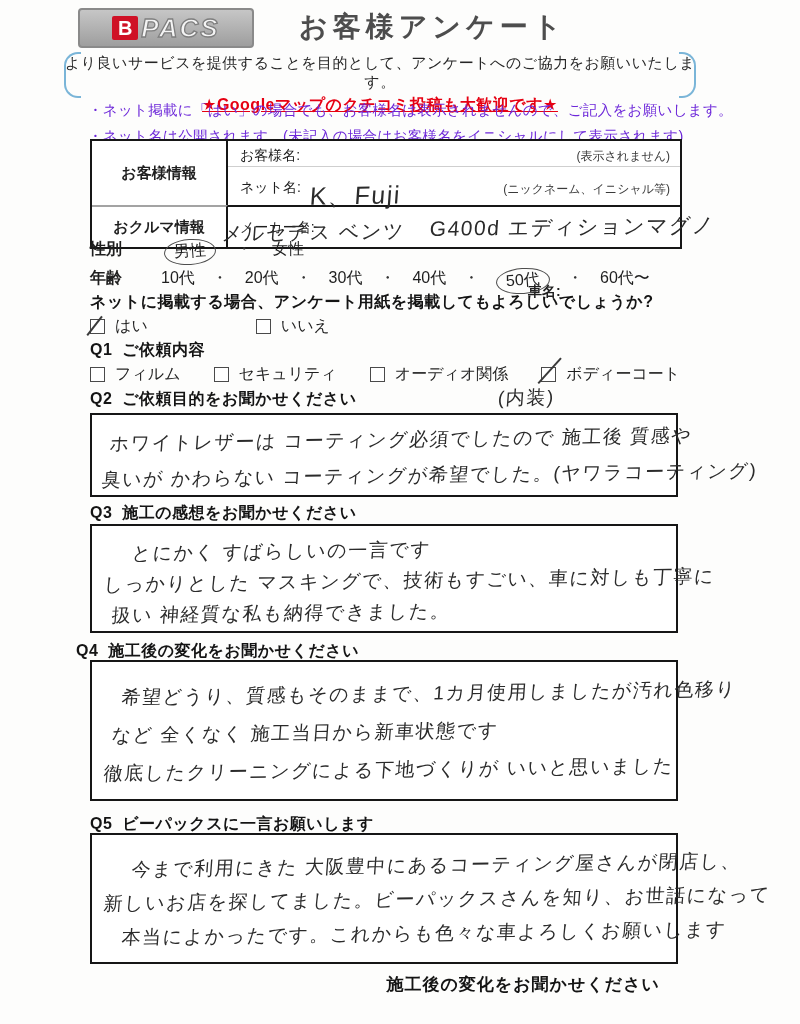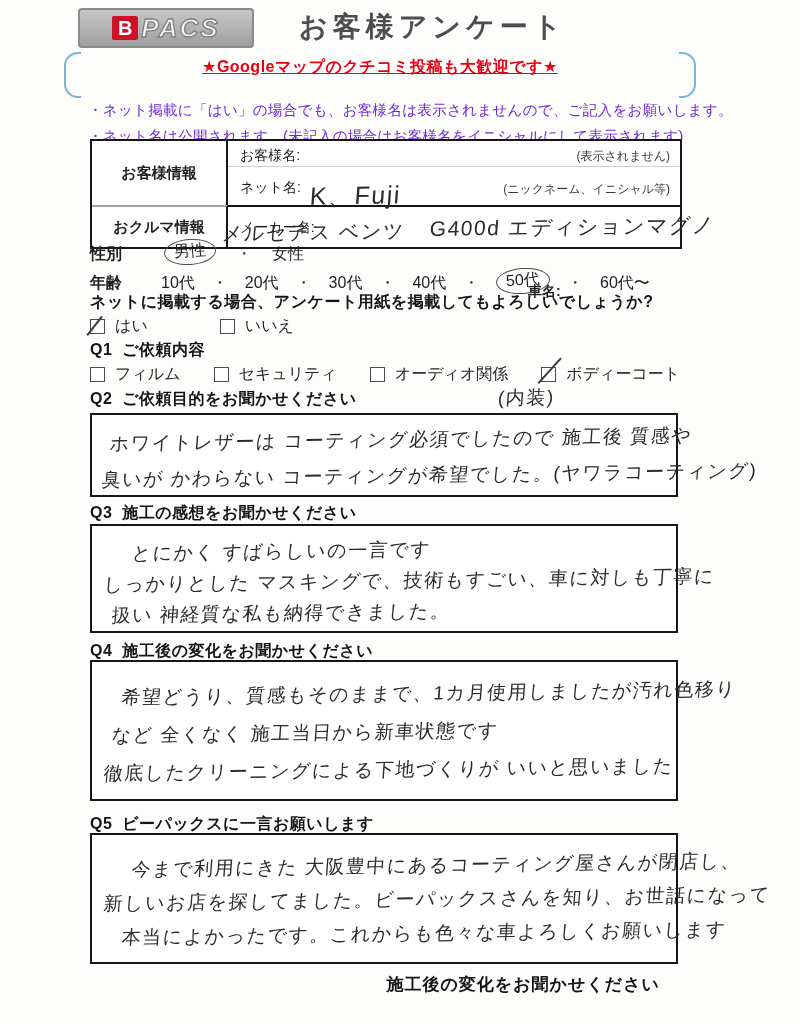--- a/index.html
+++ b/index.html
@@ -159,6 +159,7 @@
   <div class="page-title">お客様アンケート</div>
 
   <div class="notice">
+    <div class="notice-line1">より良いサービスを提供することを目的として、アンケートへのご協力をお願いいたします。</div>
     <div class="notice-line2">★Googleマップのクチコミ投稿も大歓迎です★</div>
   </div>
 

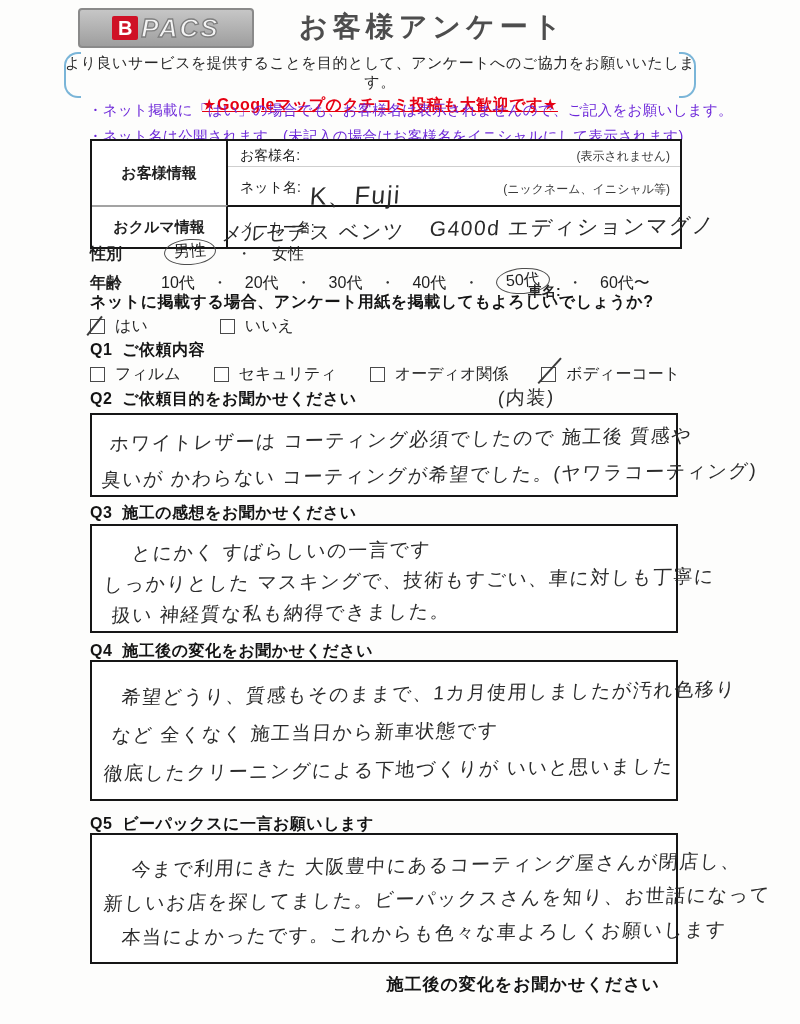--- a/index.html
+++ b/index.html
@@ -89,7 +89,7 @@
   .car-value  { position:absolute; left:338px; top:72px; font-size:21px; z-index:2; }
 
   
-  .sel-row { position:absolute; display:flex; align-items:flex-end; font-size:16px; }
+  .sel-row { position:absolute; display:flex; align-items:flex-start; font-size:16px; }
   .sel-label { font-weight:bold; margin-right:22px; }
   .sep { color:#333; }
   .circled {

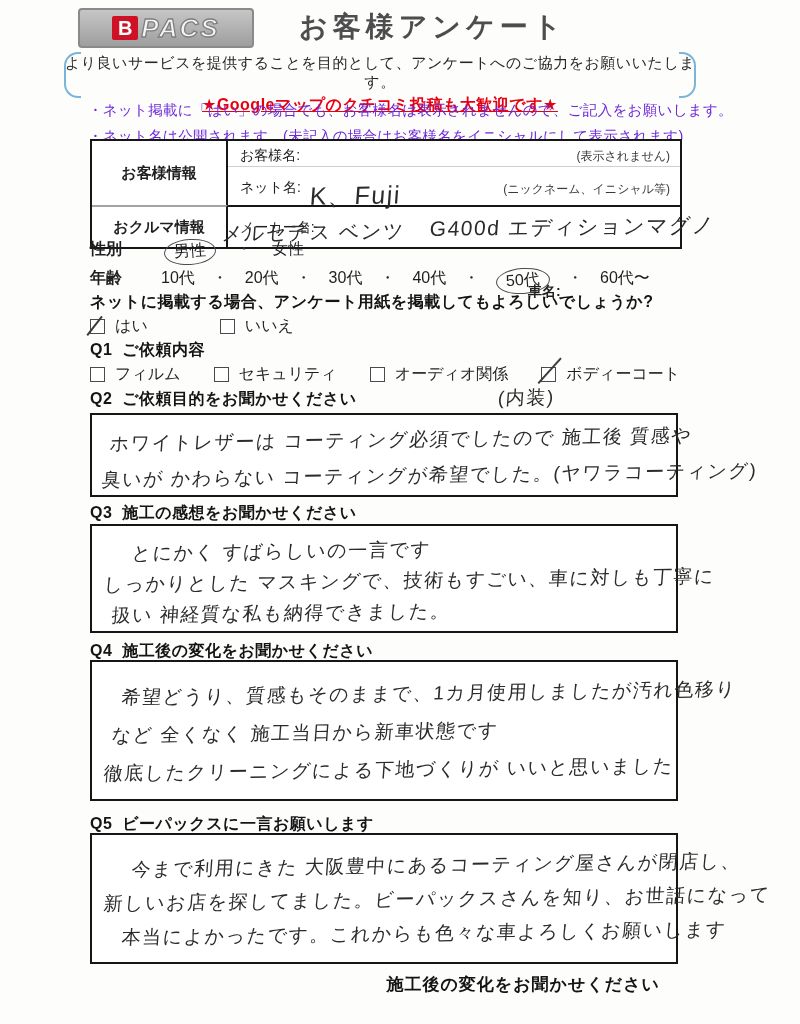--- a/index.html
+++ b/index.html
@@ -116,7 +116,7 @@
     transform:rotate(-52deg); transform-origin:left bottom;
   }
   .cb.checked.long::after { width:34px; transform:rotate(-48deg); }
-  .publish-opts { left:90px; top:316px; gap:72px; }
+  .publish-opts { left:90px; top:316px; gap:108px; }
   .q1-header { left:90px; top:340px; }
   .q1-opts { left:90px; top:364px; gap:33px; }
   .q1-annotation { position:absolute; left:498px; top:385px; font-size:19px; }

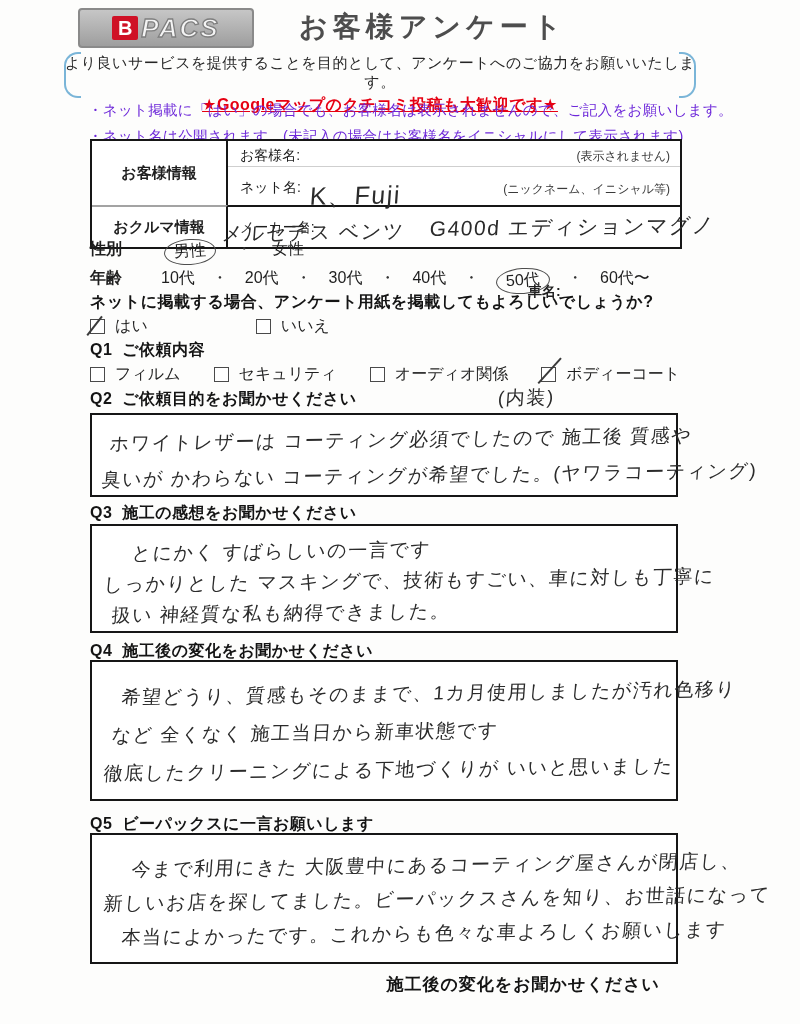--- a/index.html
+++ b/index.html
@@ -124,7 +124,7 @@
   
   .q2-header { left:90px; top:389px; }
   .q3-header { left:90px; top:503px; }
-  .q4-header { left:90px; top:641px; }
+  .q4-header { left:76px; top:641px; }
   .q5-header { left:90px; top:814px; }
   .abox {
     position:absolute; left:90px; width:588px;

